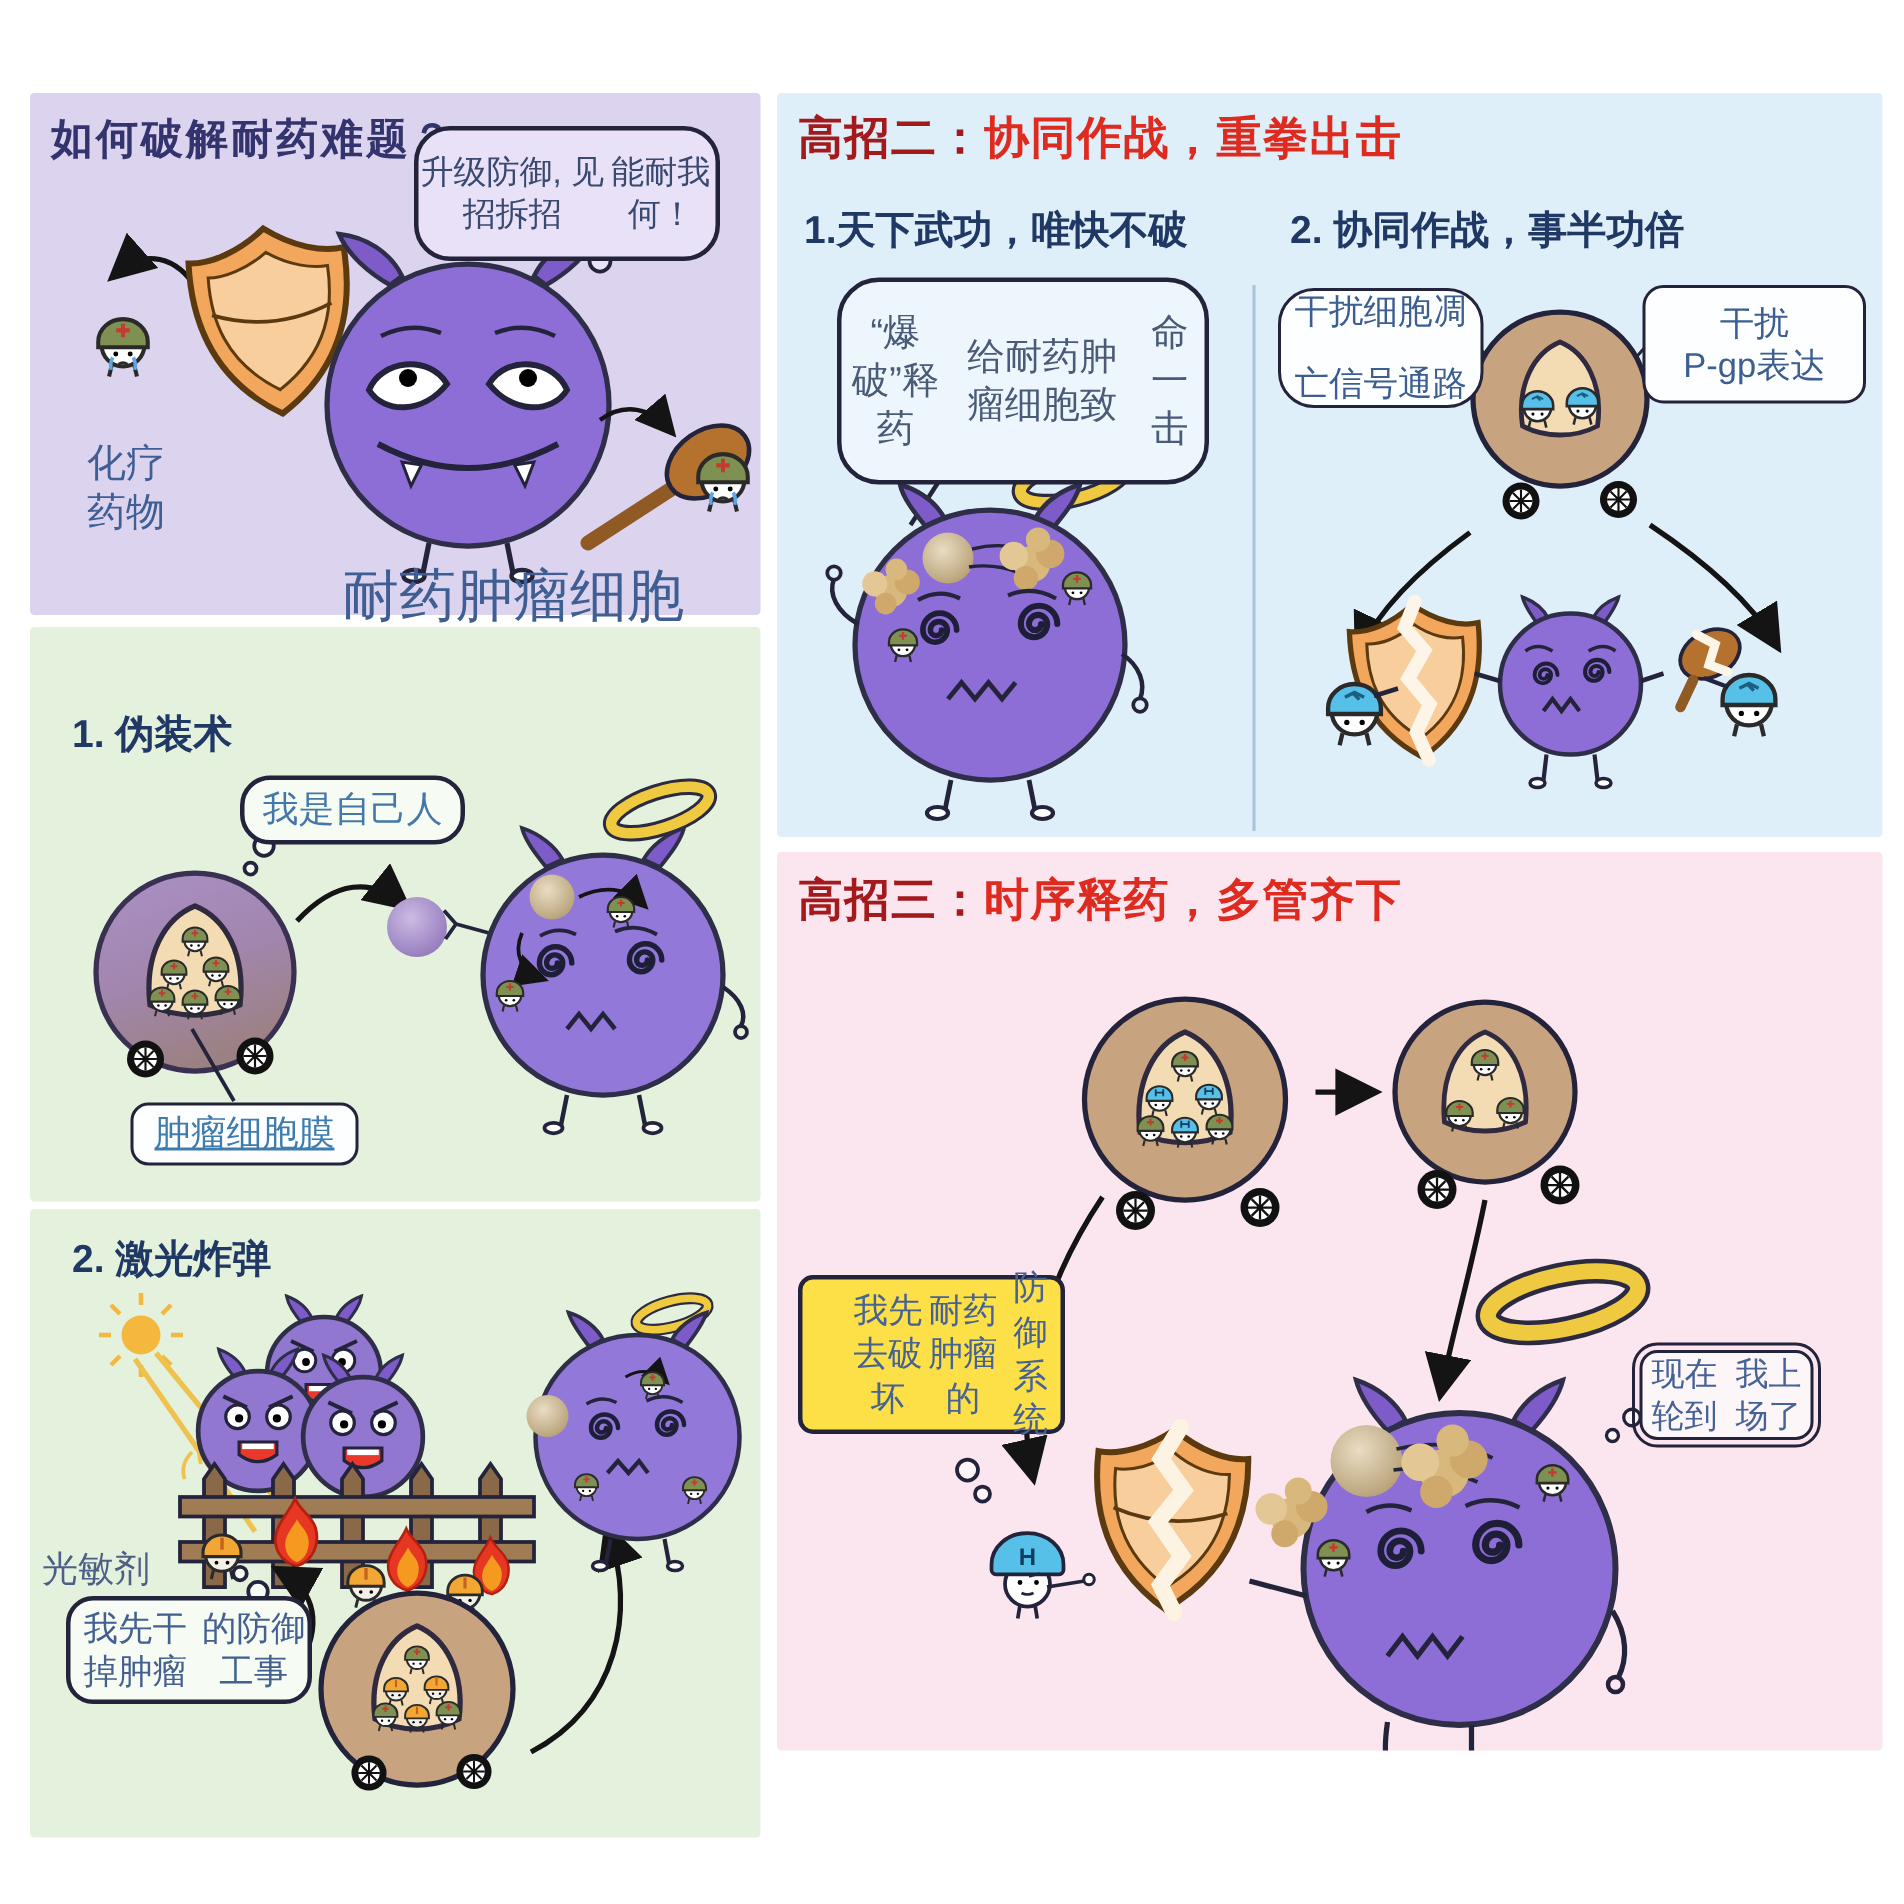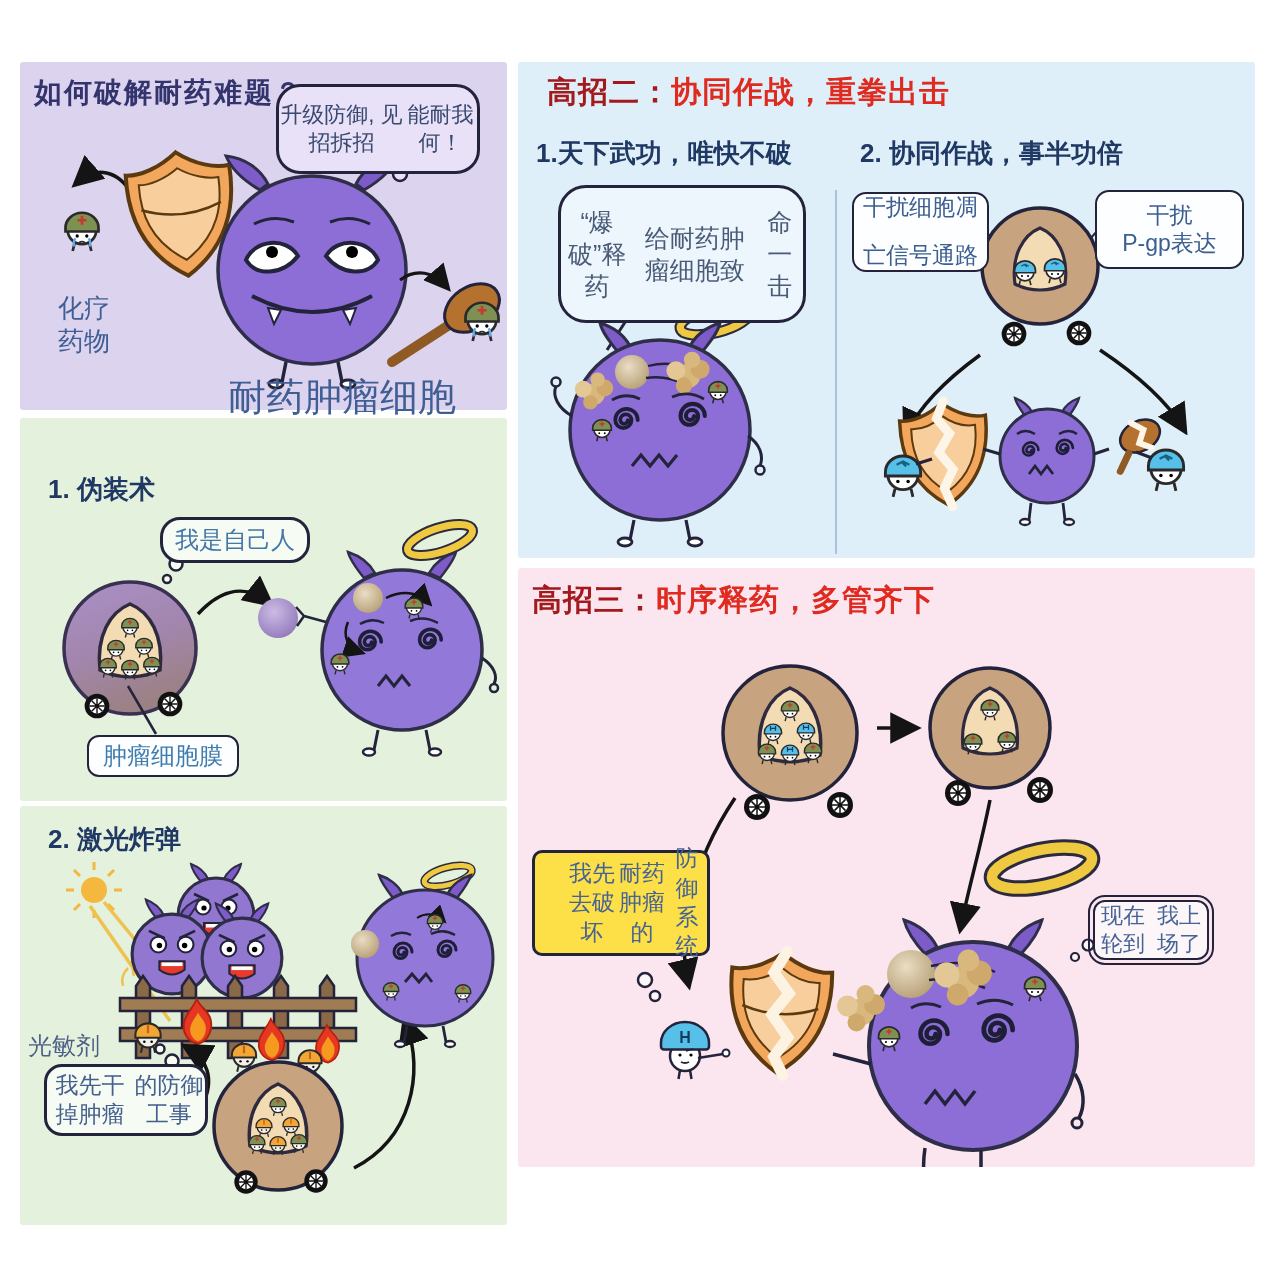--- a/index.html
+++ b/index.html
@@ -362,7 +362,7 @@
     <use href="#soldier-b" transform="translate(648,400) scale(1.6)"></use>
     <path d="M634,396 L618,390" stroke="#23233B" stroke-width="3"></path>
   </svg>
-  <div class="txt heading" style="left:14px;top:10px;margin-left:15px;">
+  <div class="txt heading" style="left:14px;top:10px;">
     <span class="pfx">高招二：</span><span class="rst">协同作战，重拳出击</span>
   </div>
   <div class="txt sub" style="left:18px;top:74px;">1.天下武功，唯快不破</div>

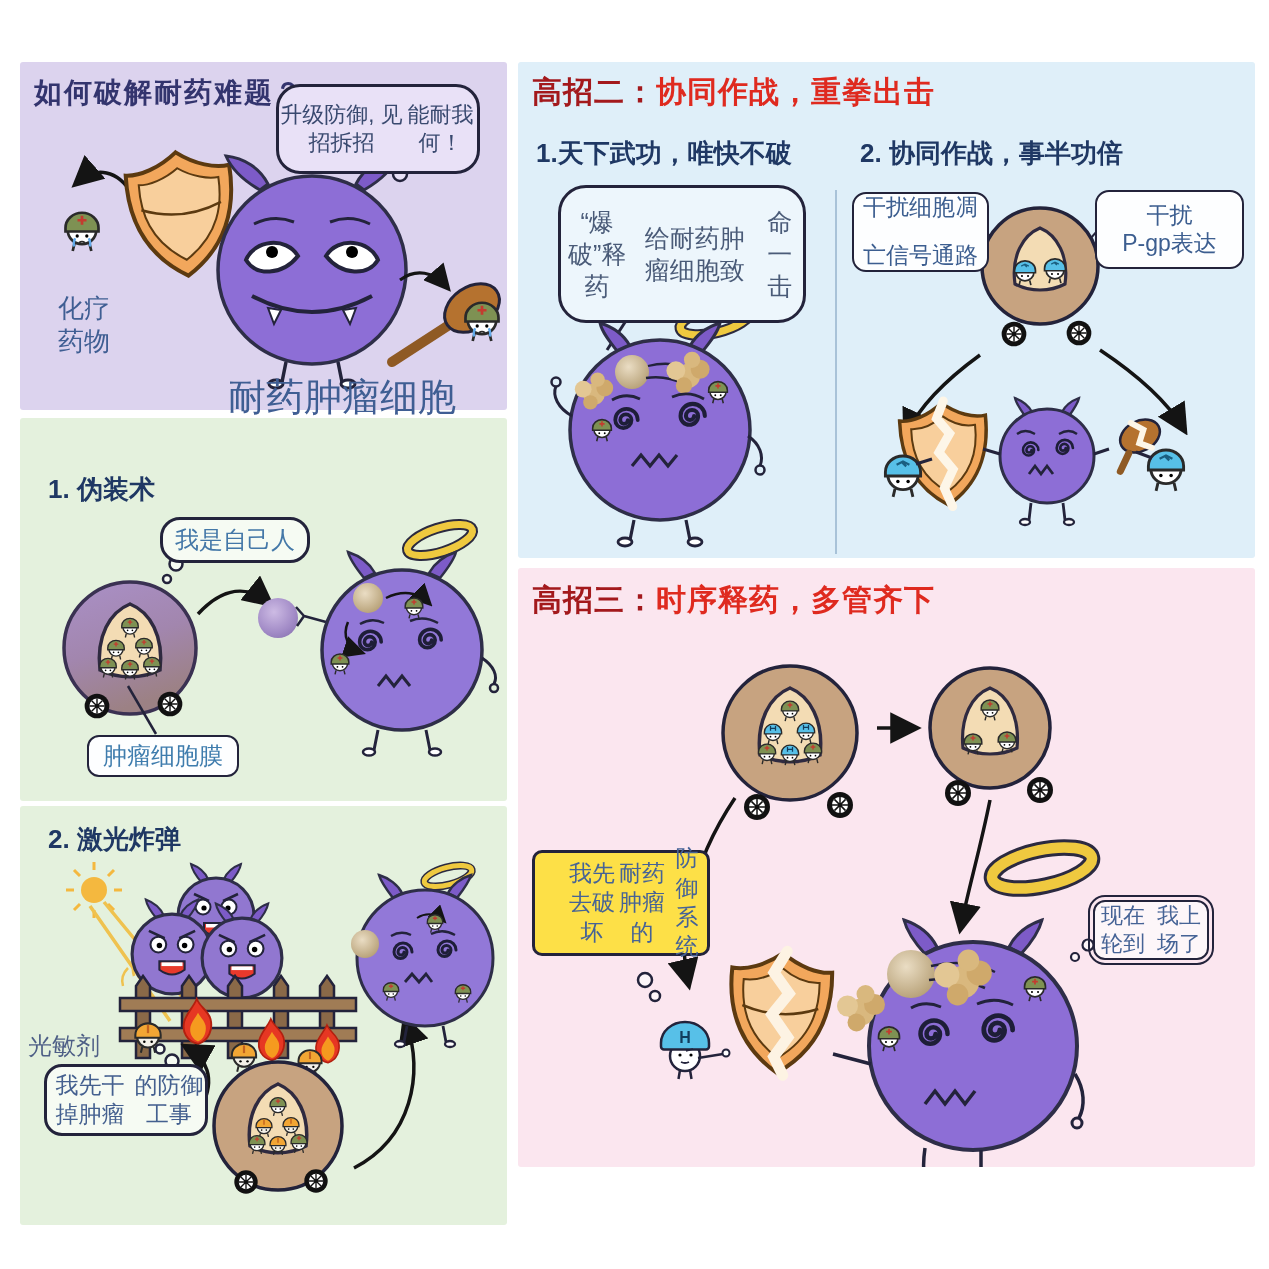--- a/index.html
+++ b/index.html
@@ -372,7 +372,7 @@
     <div>给耐药肿瘤细胞致</div>
     <div>命一击</div>
   </div>
-  <div class="labelbox" style="left:334px;top:130px;width:133px;height:76px;border-radius:14px;font-size:23px;color:#3C5E90;gap:20px;">
+  <div class="labelbox" style="left:334px;top:130px;width:133px;height:76px;border-radius:24px;font-size:23px;color:#3C5E90;gap:20px;">
     <div>干扰细胞凋</div>
     <div>亡信号通路</div>
   </div>

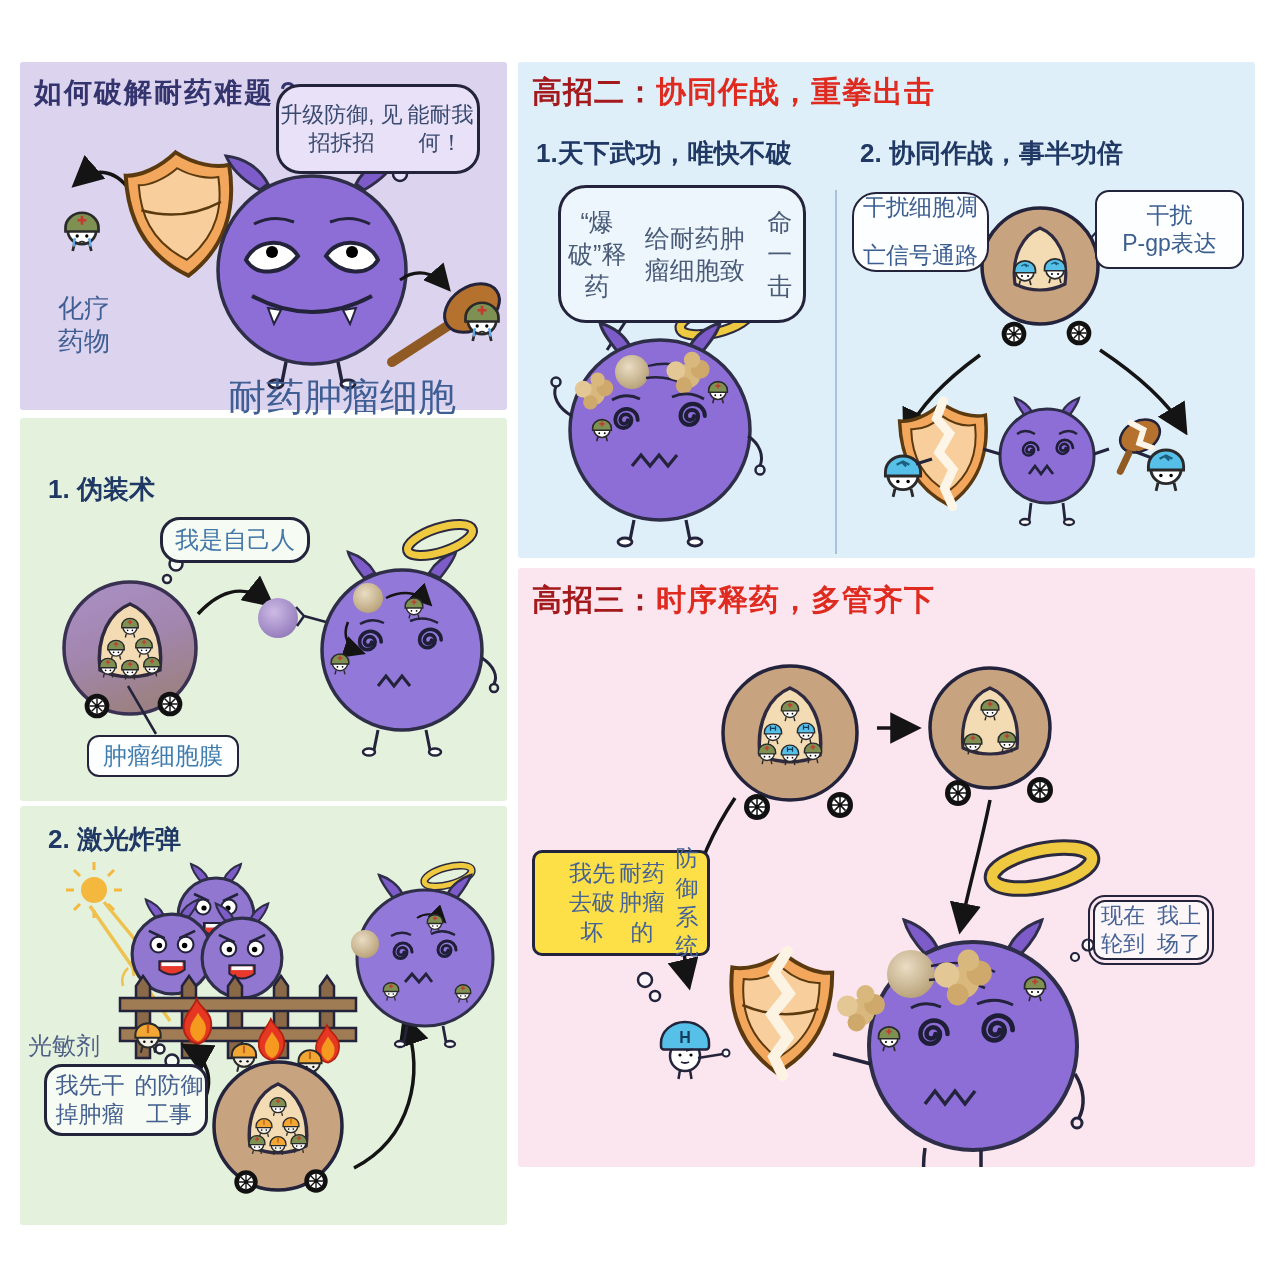--- a/index.html
+++ b/index.html
@@ -220,7 +220,7 @@
   </svg>
   <div class="txt sub" style="left:28px;top:54px;">1. 伪装术</div>
   <div class="bubble" style="left:140px;top:99px;width:144px;height:40px;border-radius:20px;background:#F6FBF3;font-size:24px;color:#4478A8;">我是自己人</div>
-  <div class="labelbox" style="left:67px;top:317px;width:148px;height:38px;border-radius:12px;font-size:24px;color:#3E7CAD;">肿瘤细胞膜</div>
+  <div class="labelbox" style="left:67px;top:317px;width:148px;height:38px;border-radius:12px;font-size:24px;color:#3E7CAD;text-decoration:underline;">肿瘤细胞膜</div>
 </div>
 
 <div class="panel" id="panel-m1b">

